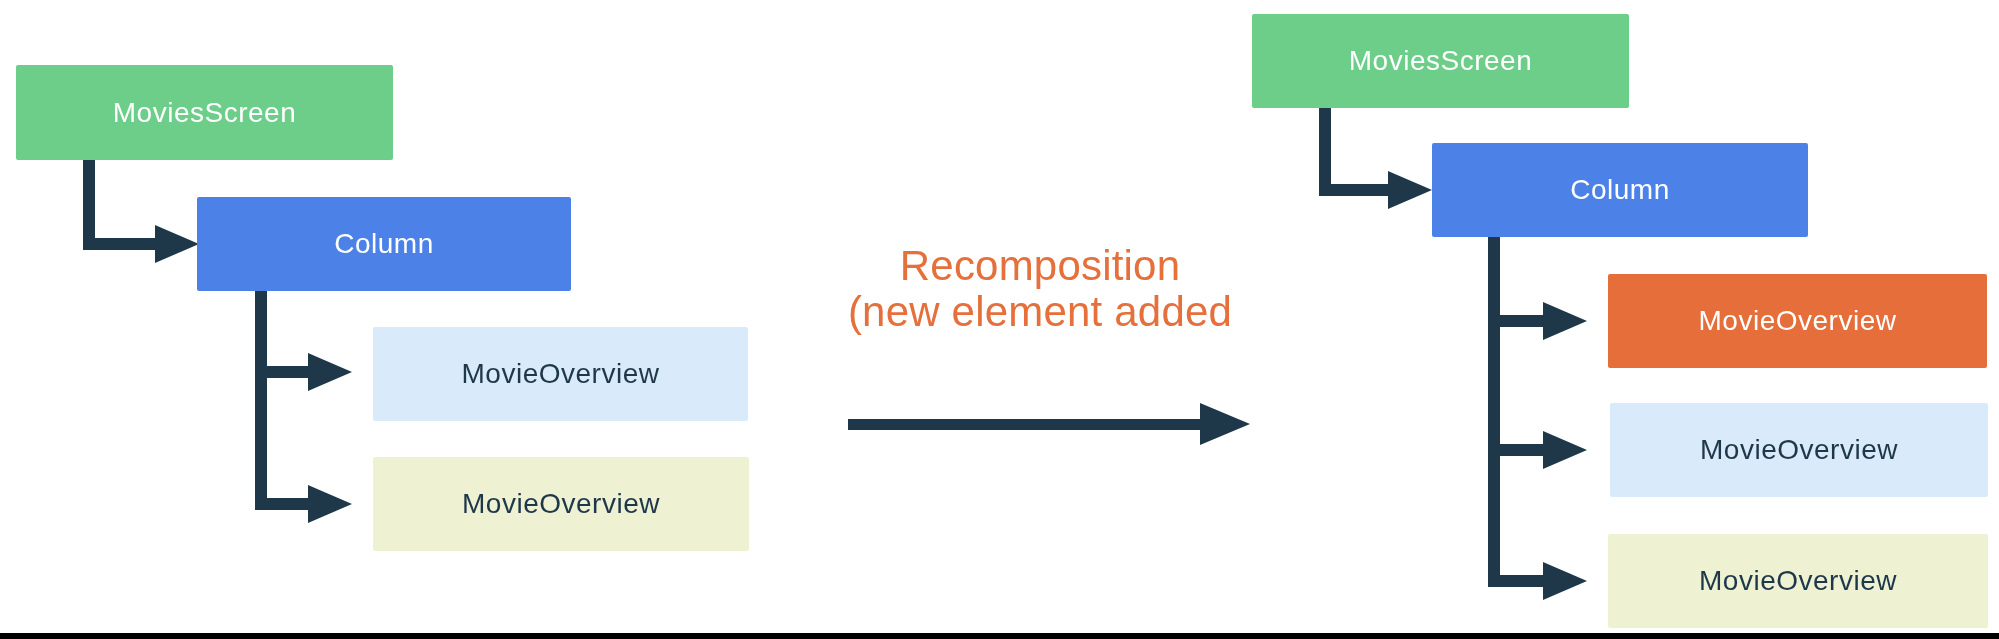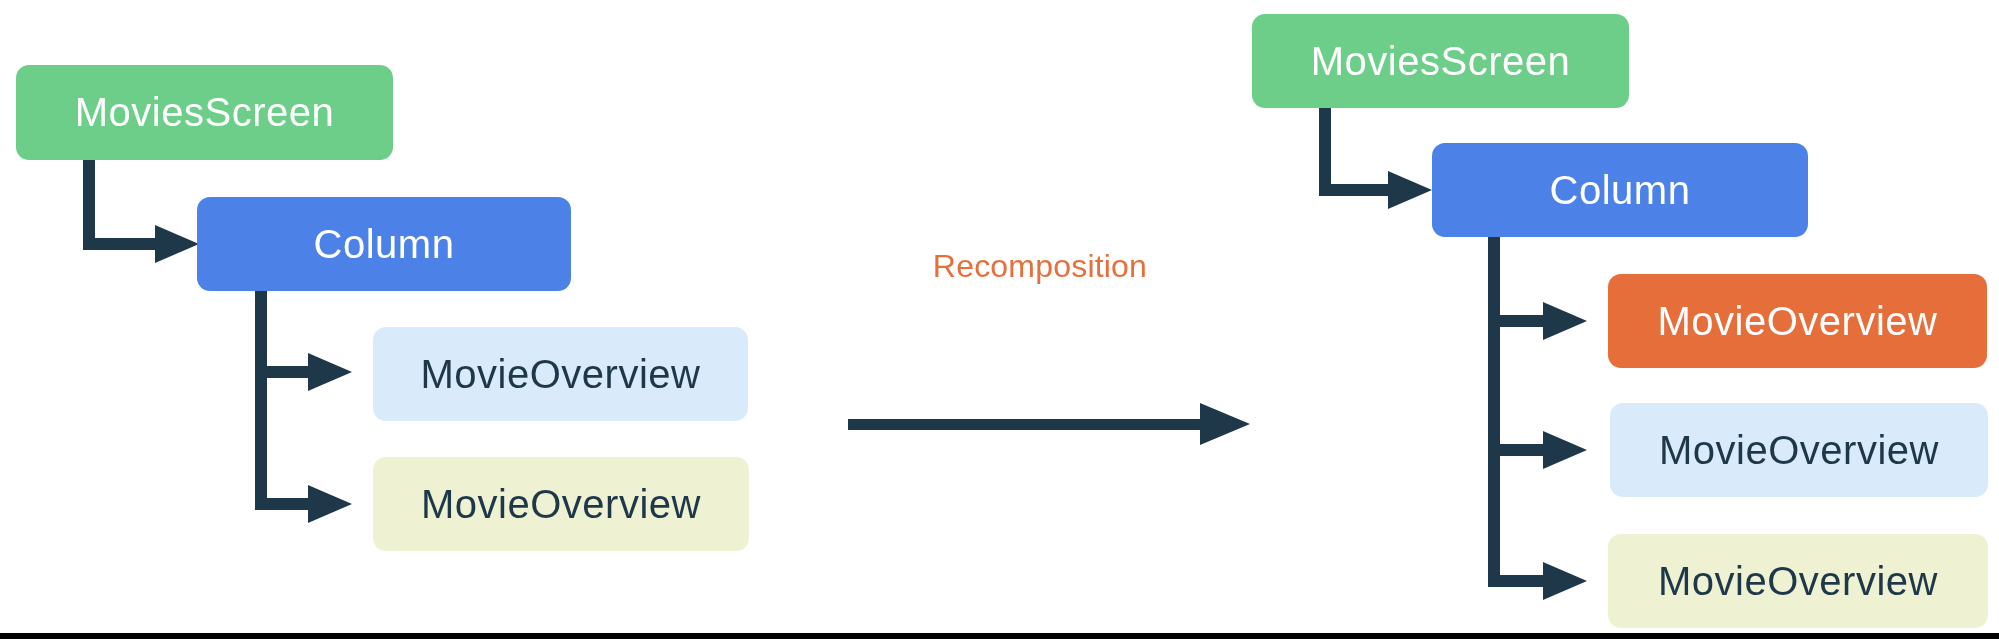--- a/index.html
+++ b/index.html
@@ -24,8 +24,8 @@
   .node{
     position:absolute;
     display:flex;align-items:center;justify-content:center;
-    border-radius:13px;
-    font-size:40px;font-weight:500;letter-spacing:0.5px;
+    border-radius:2px;
+    font-size:28px;font-weight:500;letter-spacing:0.5px;
     white-space:nowrap;
   }
   .node.green{background:var(--green);color:#ffffff;}

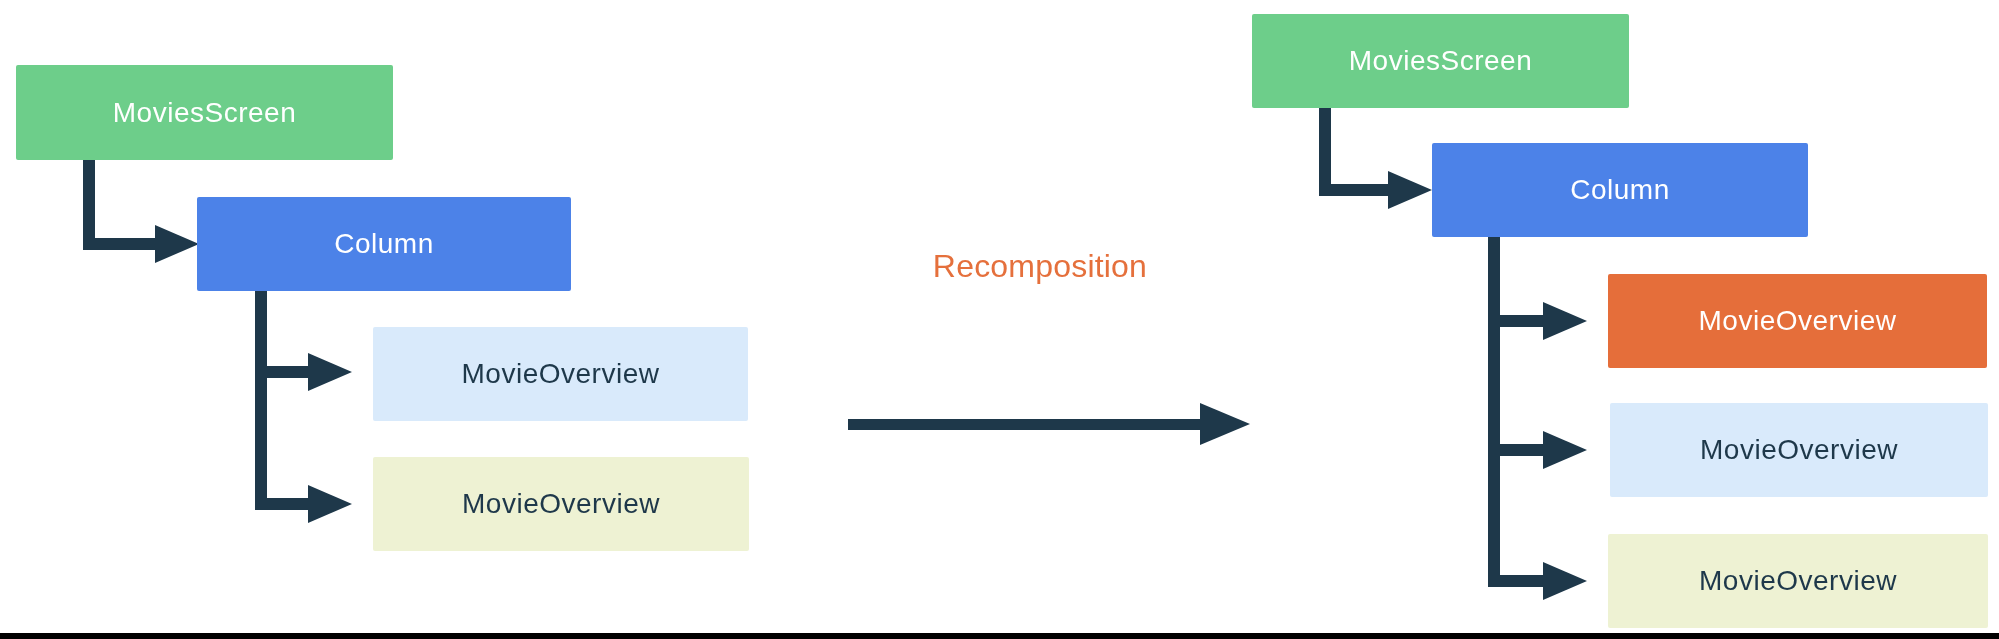--- a/index.html
+++ b/index.html
@@ -52,7 +52,7 @@
     left:790px;top:243px;width:500px;
     text-align:center;
     color:var(--label_orange);
-    font-size:32px;font-weight:500;line-height:46px;
+    font-size:42px;font-weight:500;line-height:46px;
     letter-spacing:0.2px;
   }
   .bottom-bar{

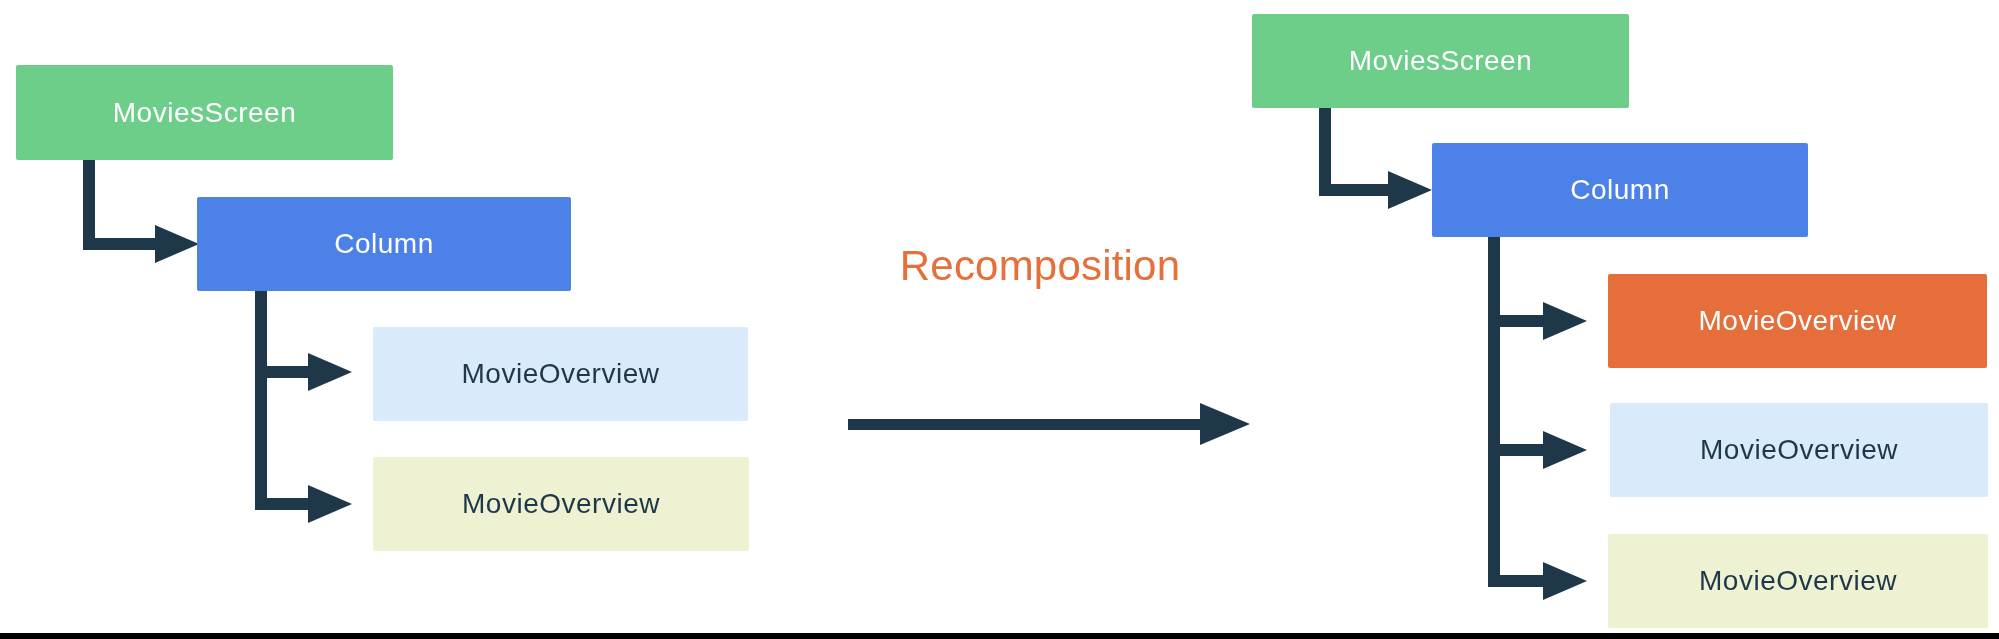--- a/index.html
+++ b/index.html
@@ -119,6 +119,7 @@
 
   <div class="caption">
     <div>Recomposition</div>
+    <div>(new element added</div>
   </div>
   <div class="seg mid-shaft"></div>
   <div class="big-arrowhead mid-a"></div>

